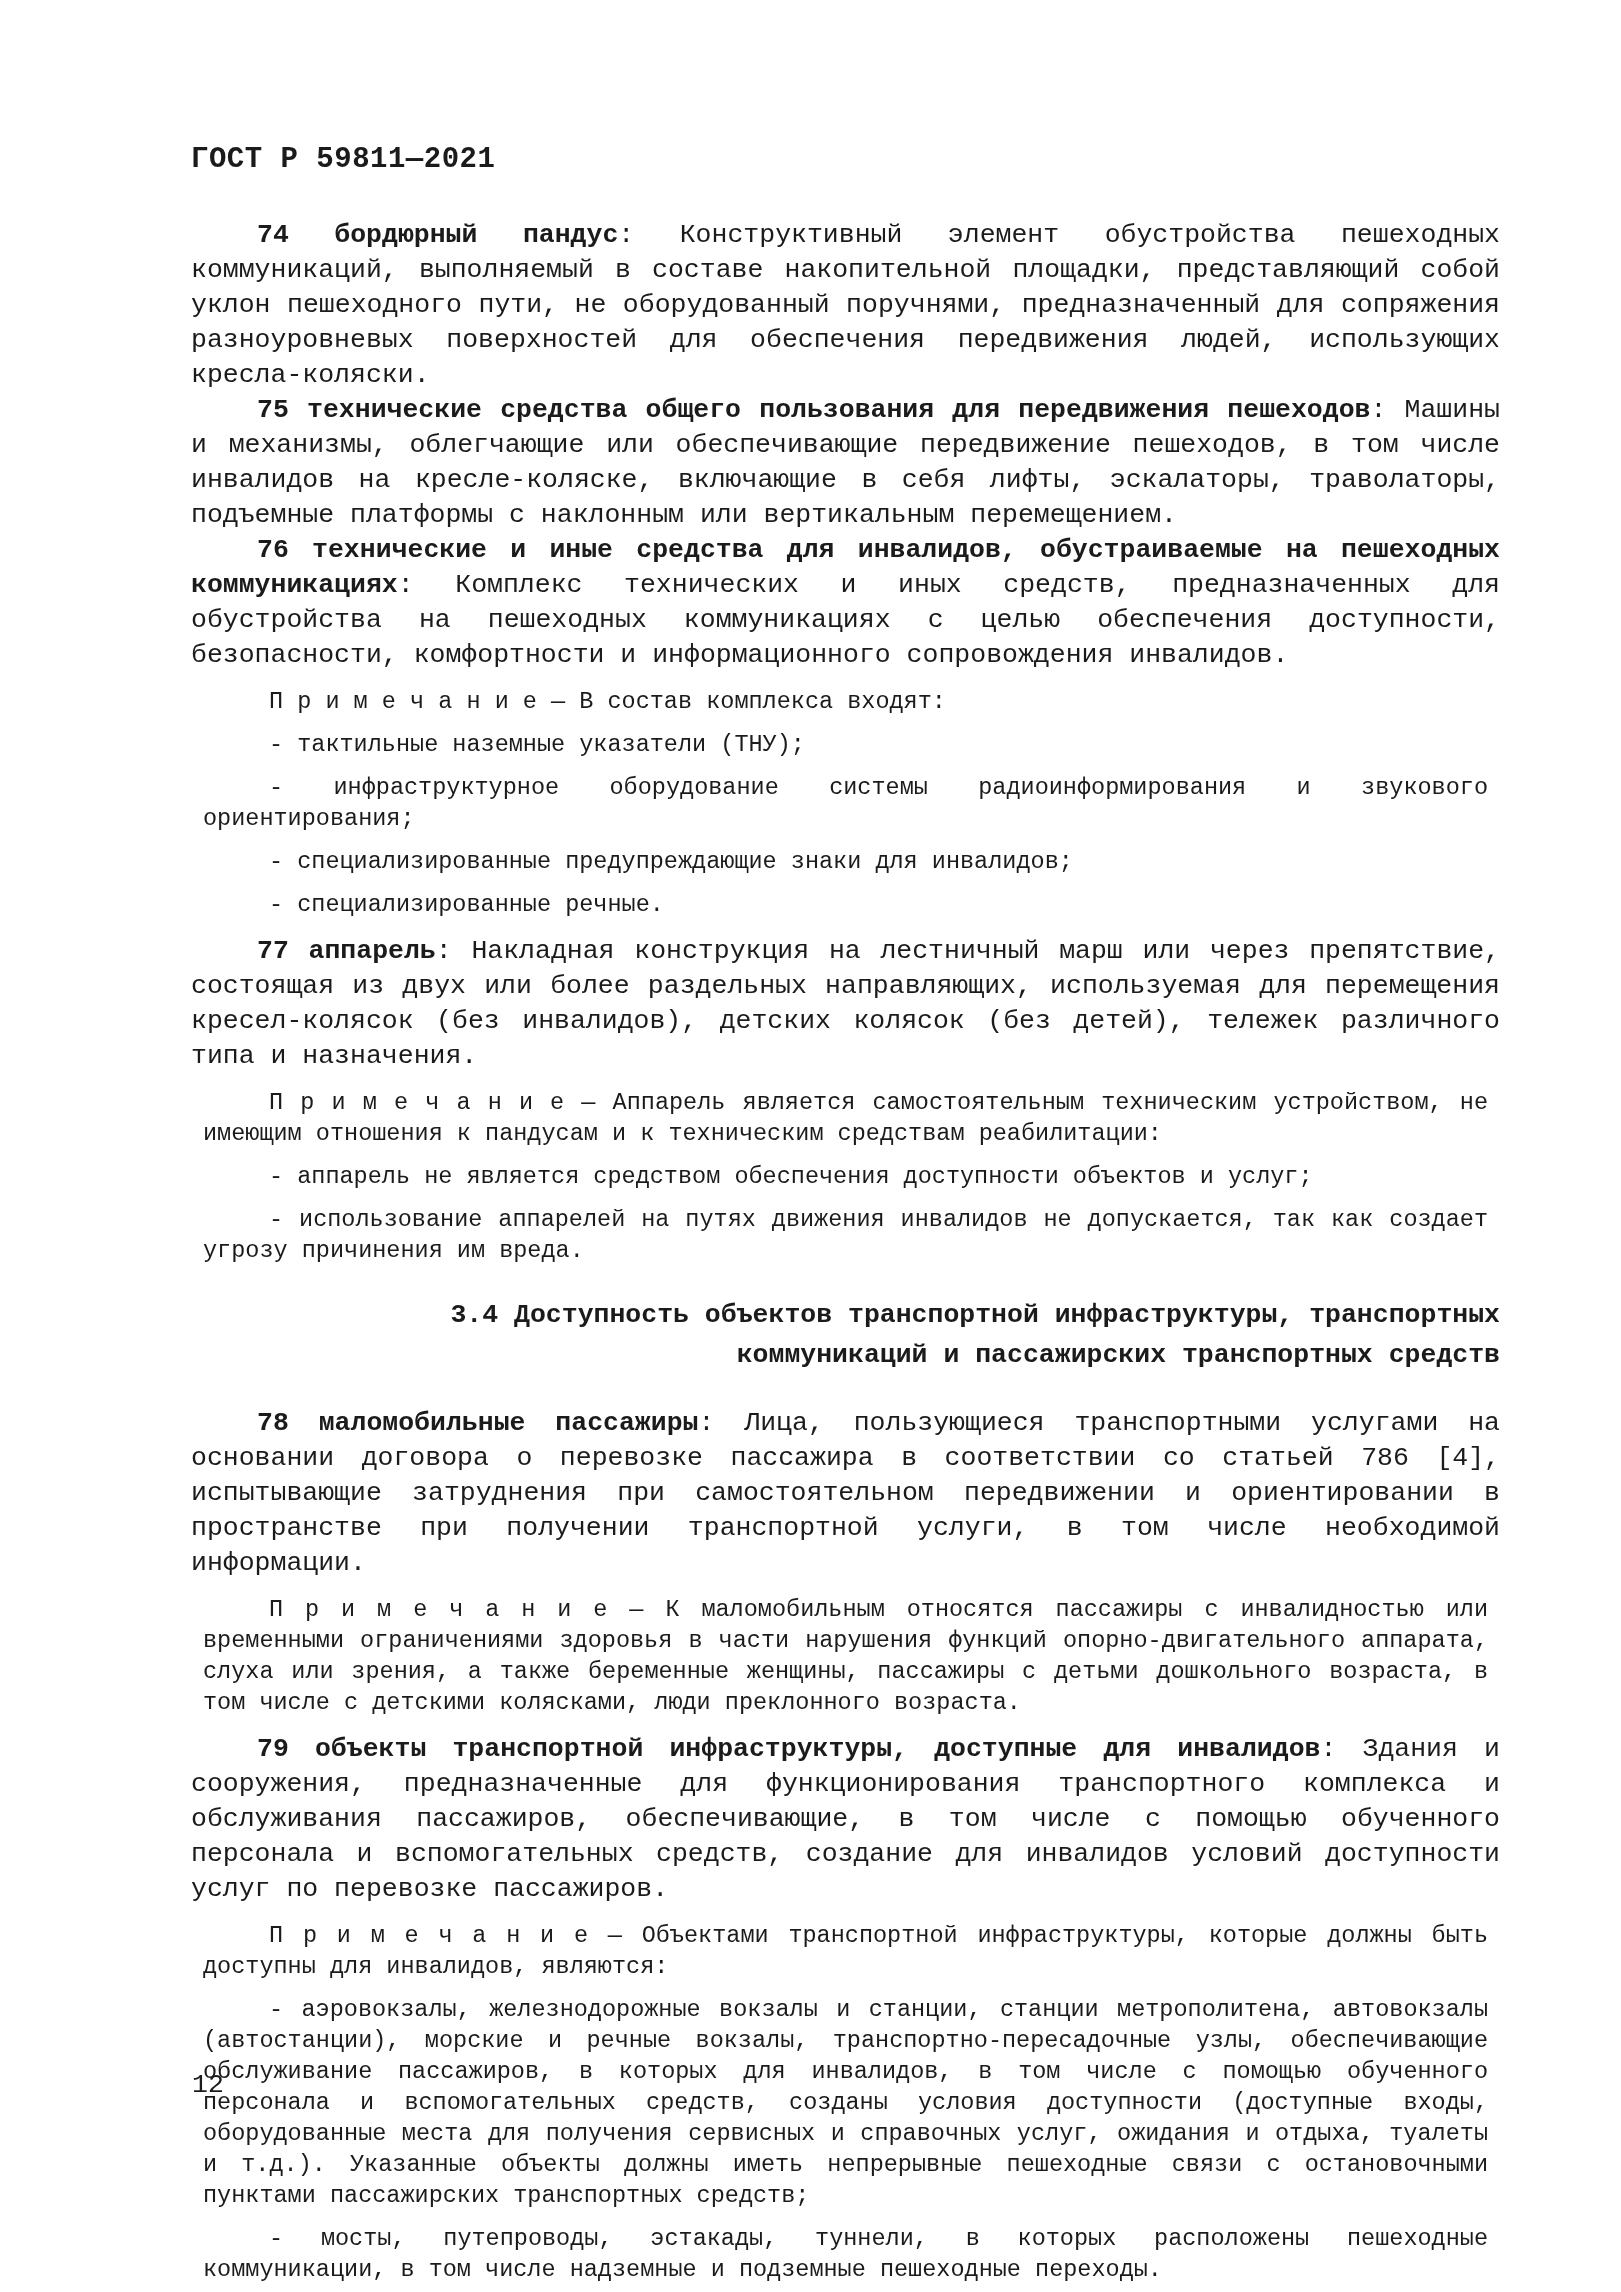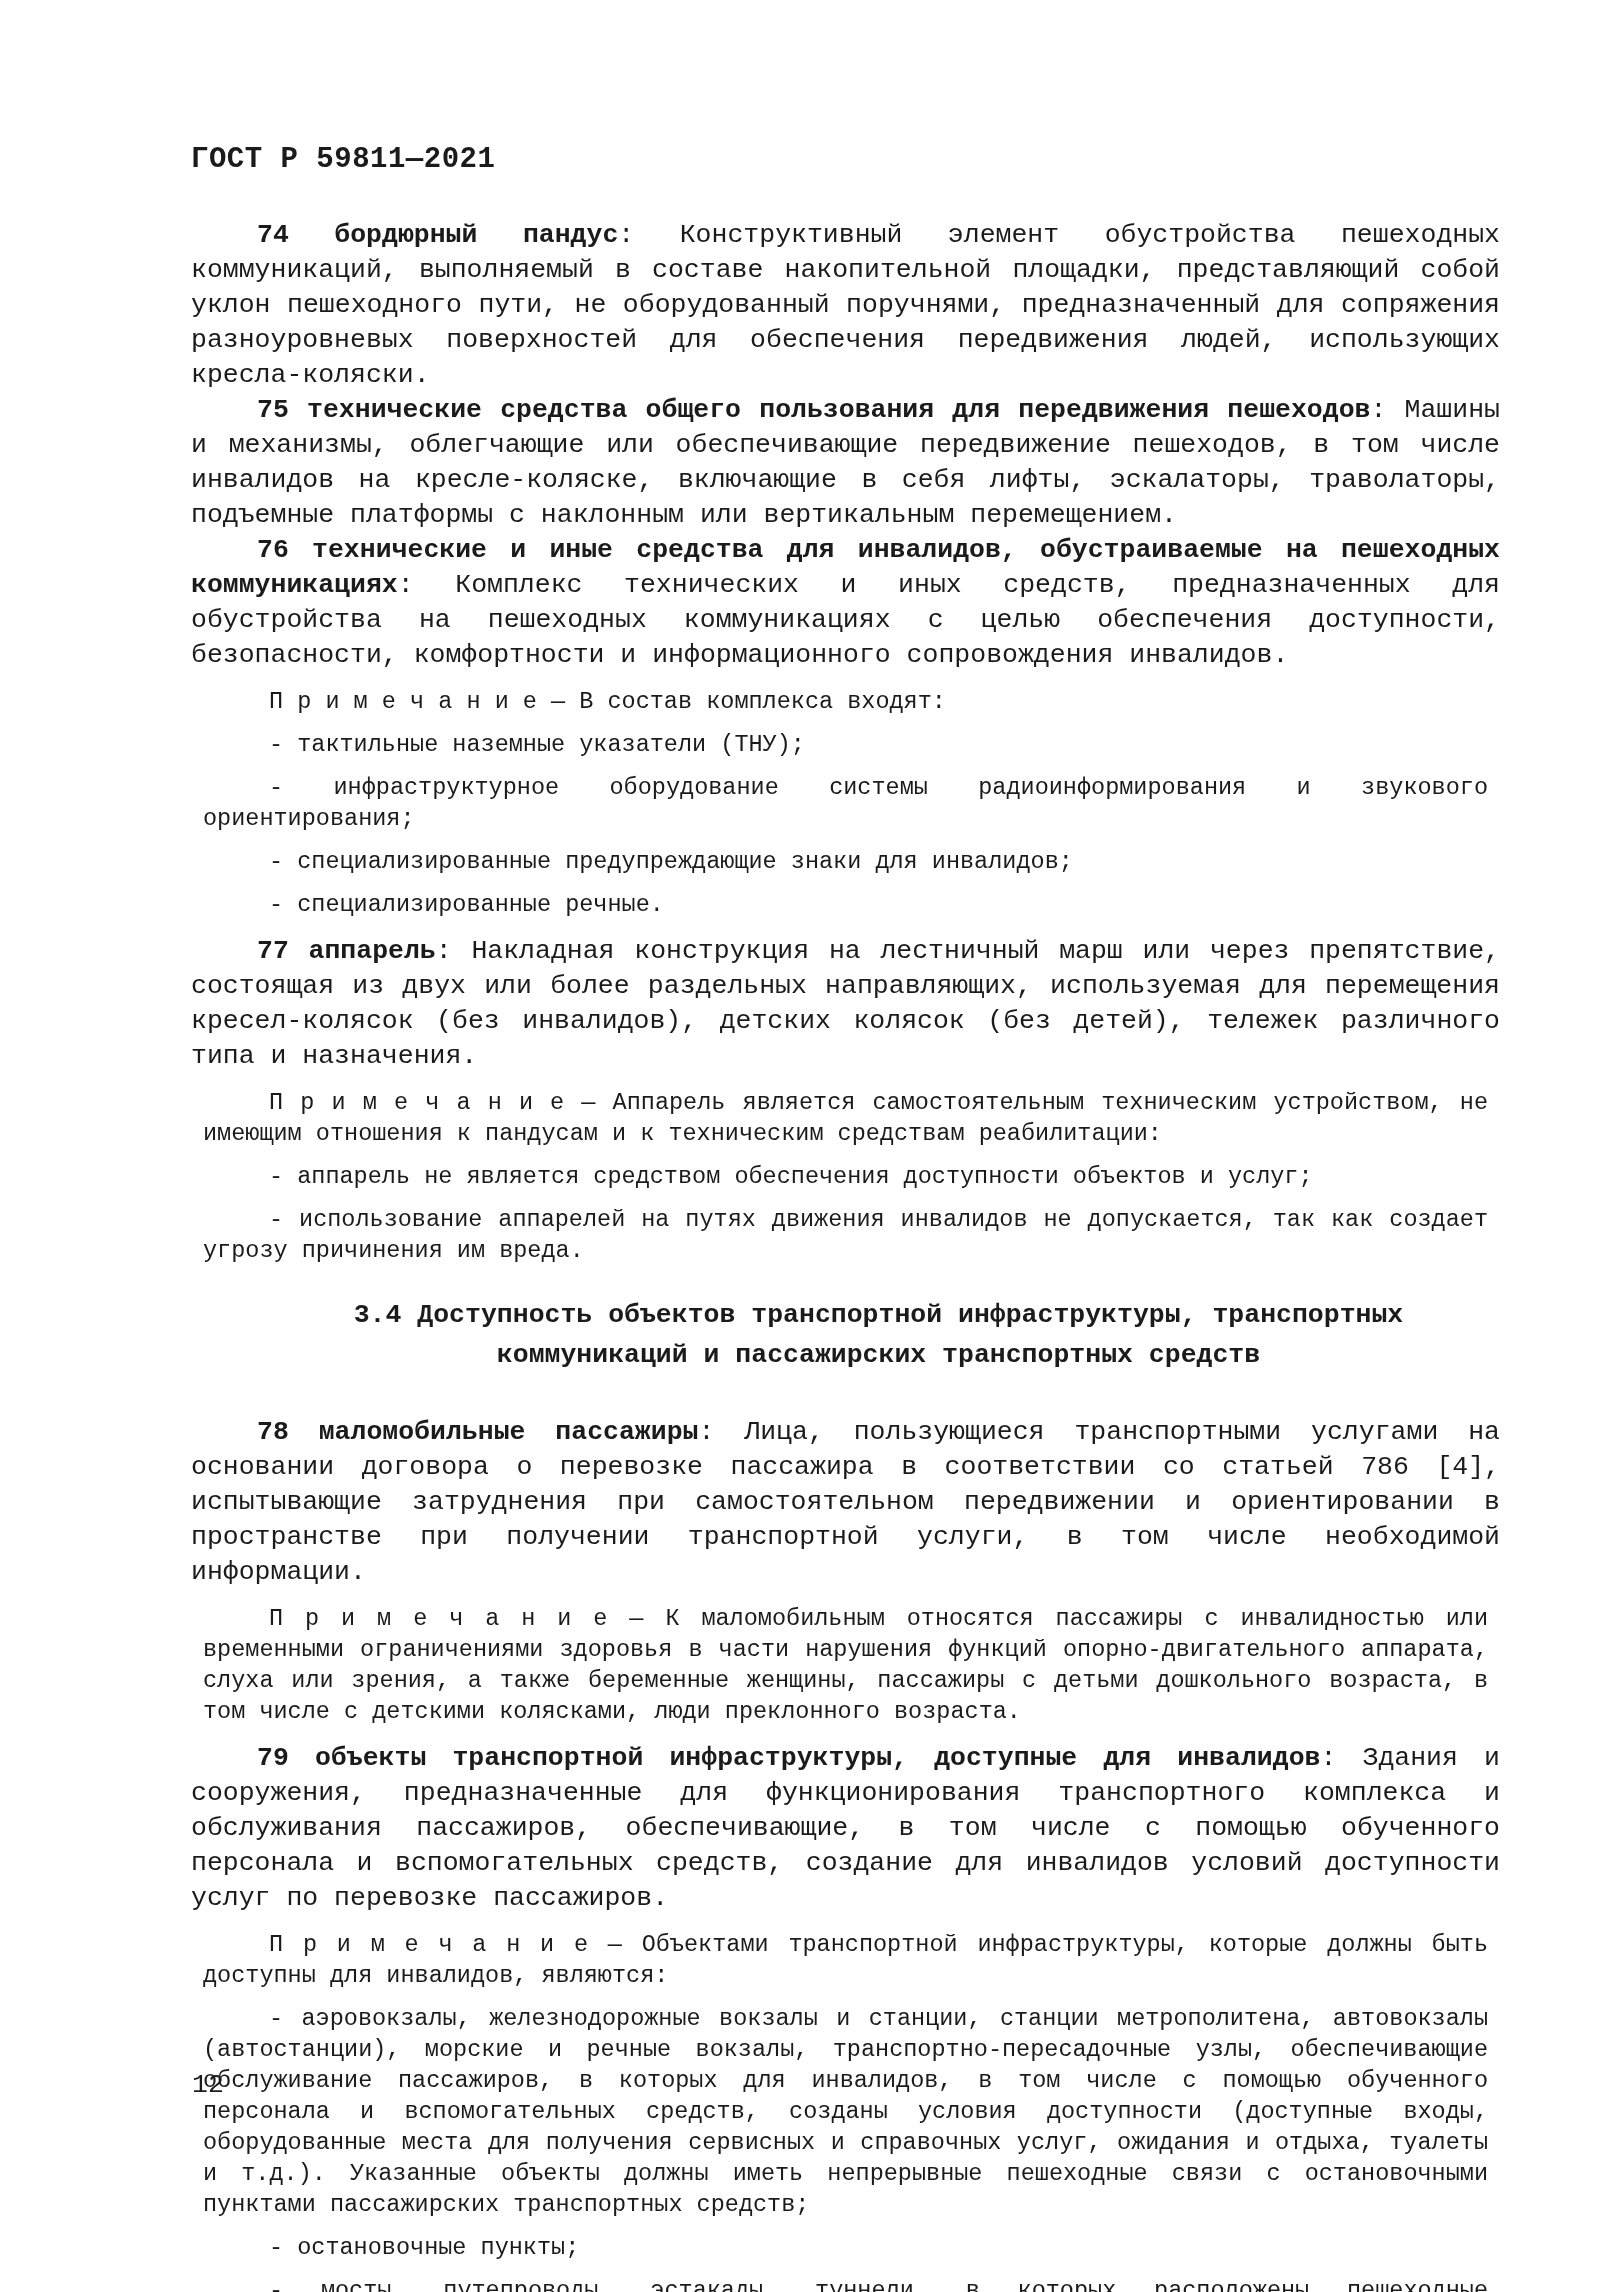--- a/index.html
+++ b/index.html
@@ -52,12 +52,12 @@
     text-indent: 66px;
   }
   h2.section-heading {
-    margin: 29px 0 40px 0;
+    margin: 29px 0 31px 0;
     padding: 0 0 0 66px;
     font-size: 26.5px;
     line-height: 40px;
     font-weight: bold;
-    text-align: center;
+    text-align: right;
   }
   .page-number {
     position: absolute;

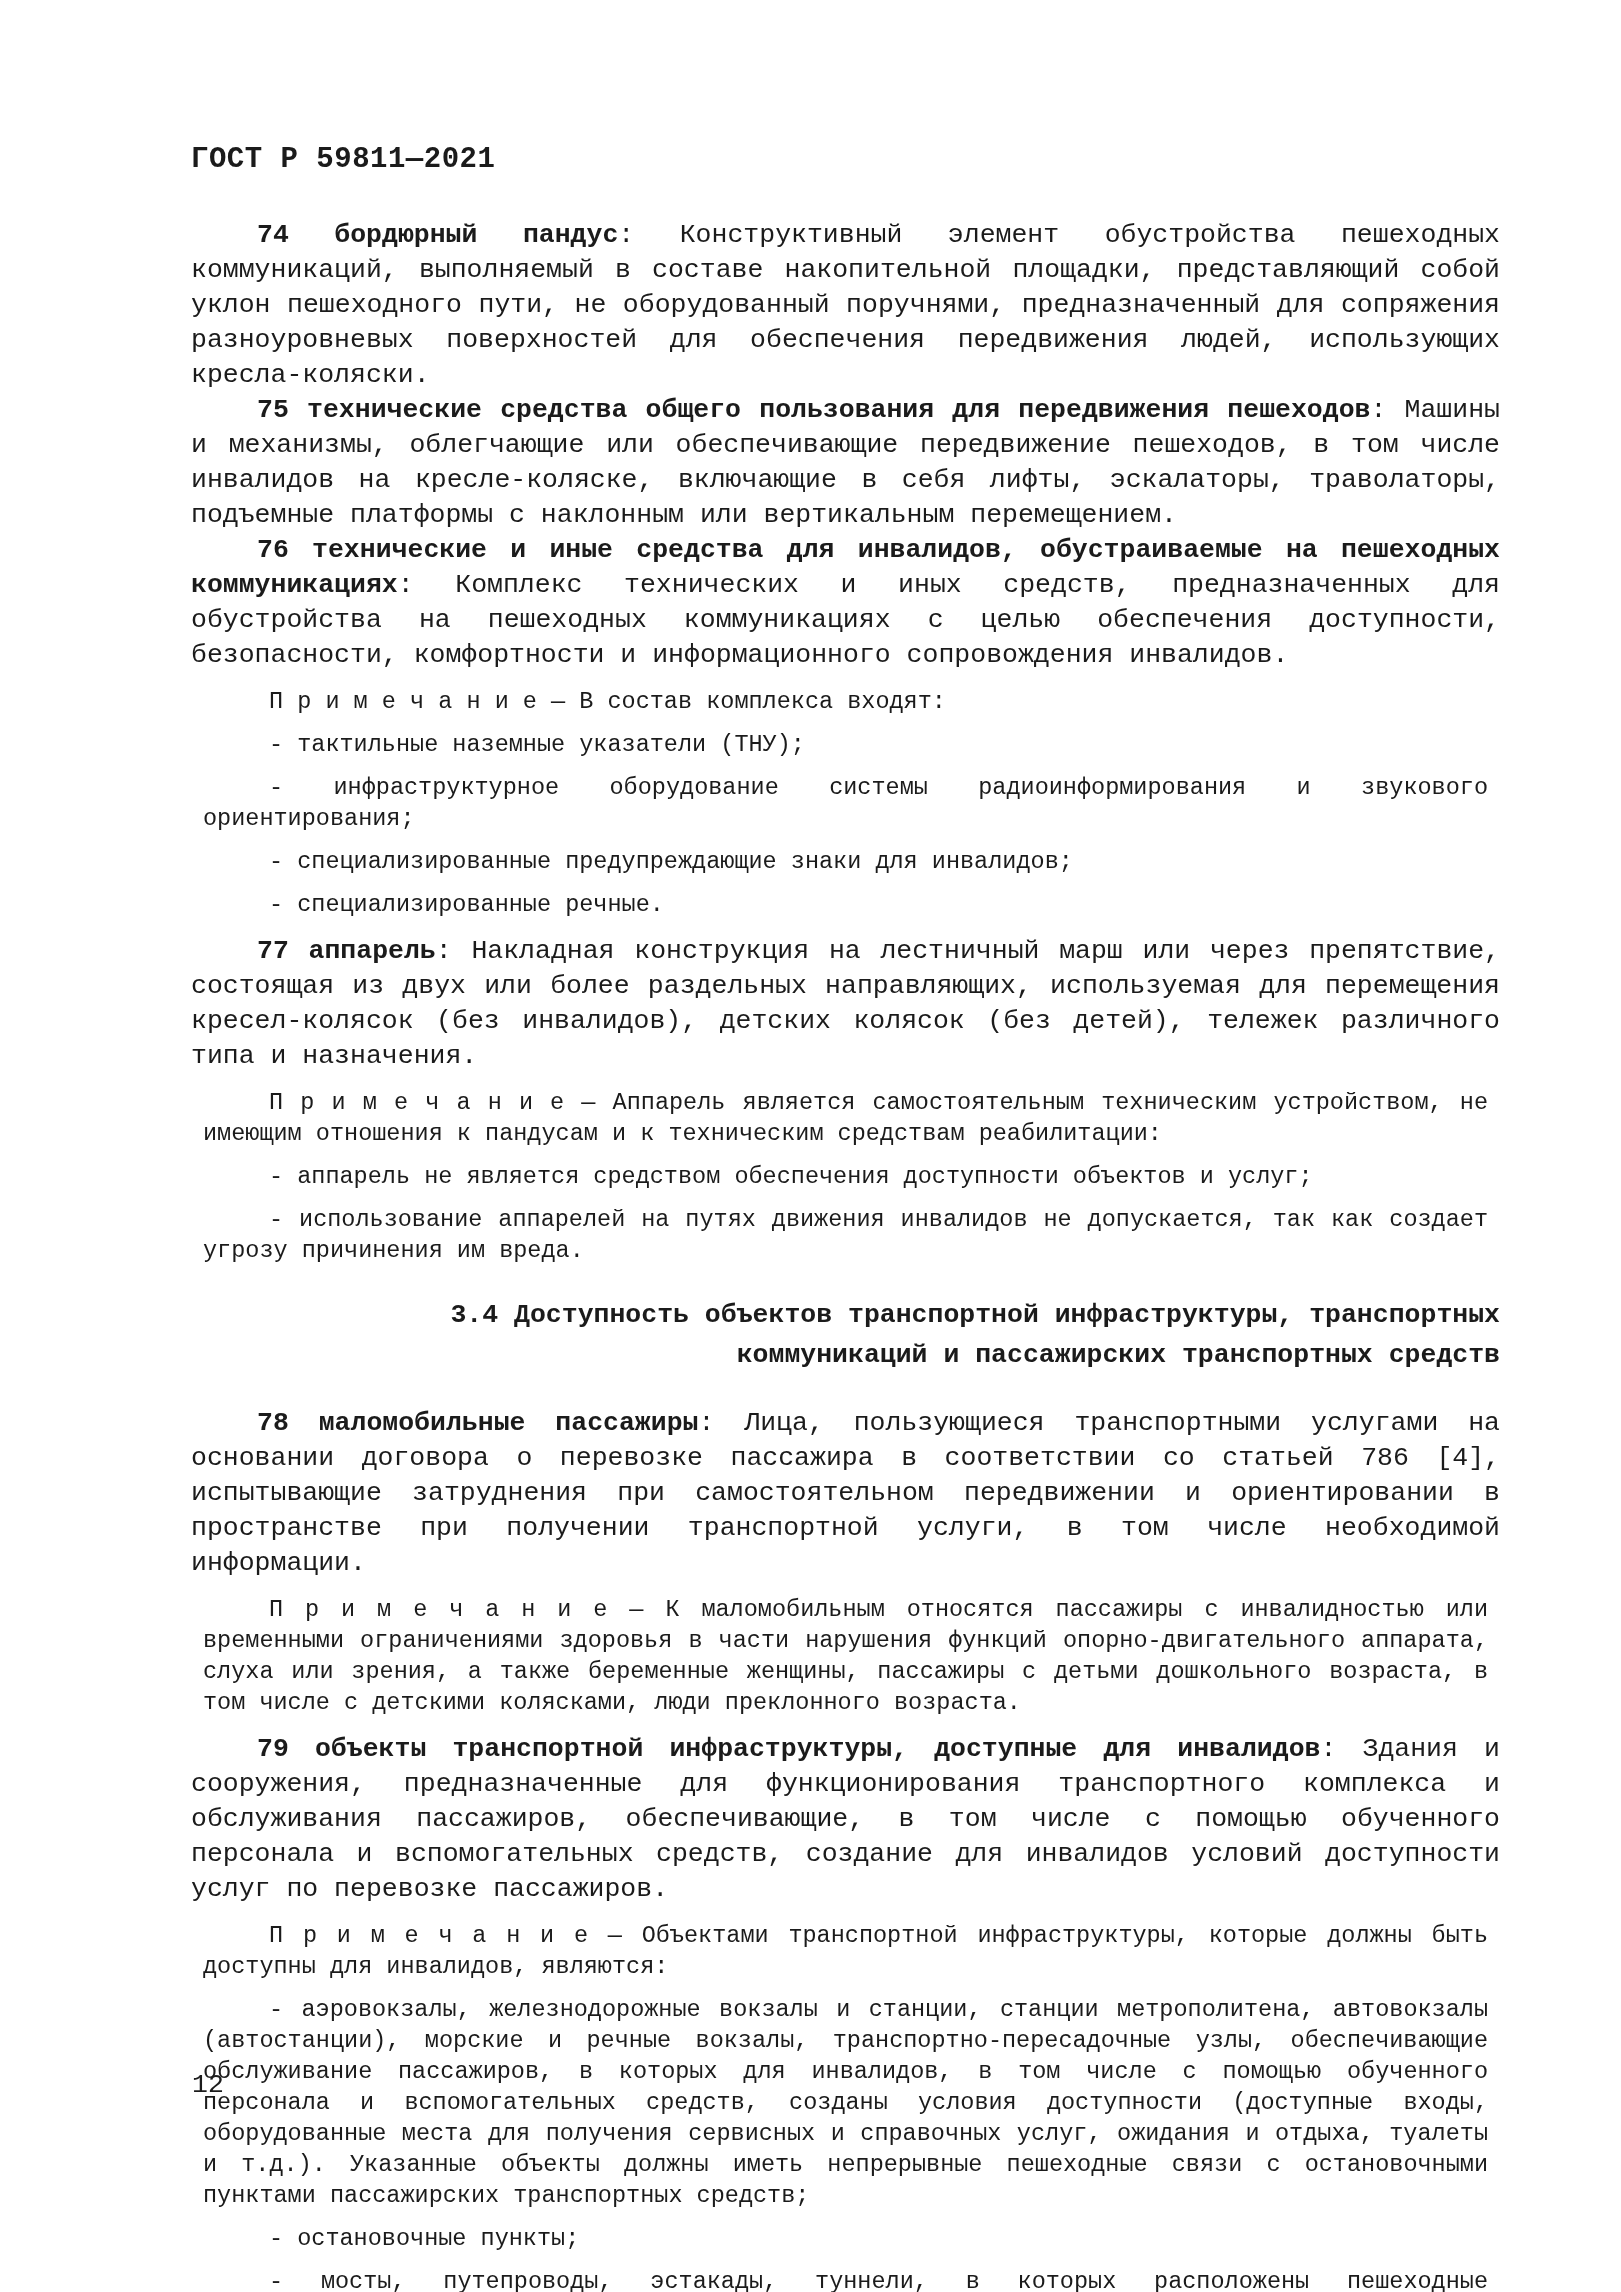--- a/index.html
+++ b/index.html
@@ -110,7 +110,6 @@
     <div class="note-block">
       <p>П р и м е ч а н и е  — Объектами транспортной инфраструктуры, которые должны быть доступны для инвалидов, являются:</p>
       <p>- аэровокзалы, железнодорожные вокзалы и станции, станции метрополитена, автовокзалы (автостанции), морские и речные вокзалы, транспортно-пересадочные узлы, обеспечивающие обслуживание пассажиров, в которых для инвалидов, в том числе с помощью обученного персонала и вспомогательных средств, созданы условия доступности (доступные входы, оборудованные места для получения сервисных и справочных услуг, ожидания и отдыха, туалеты и т.д.). Указанные объекты должны иметь непрерывные пешеходные связи с остановочными пунктами пассажирских транспортных средств;</p>
-      <p>- остановочные пункты;</p>
       <p>- мосты, путепроводы, эстакады, туннели, в которых расположены пешеходные коммуникации, в том числе надземные и подземные пешеходные переходы.</p>
     </div>
 

